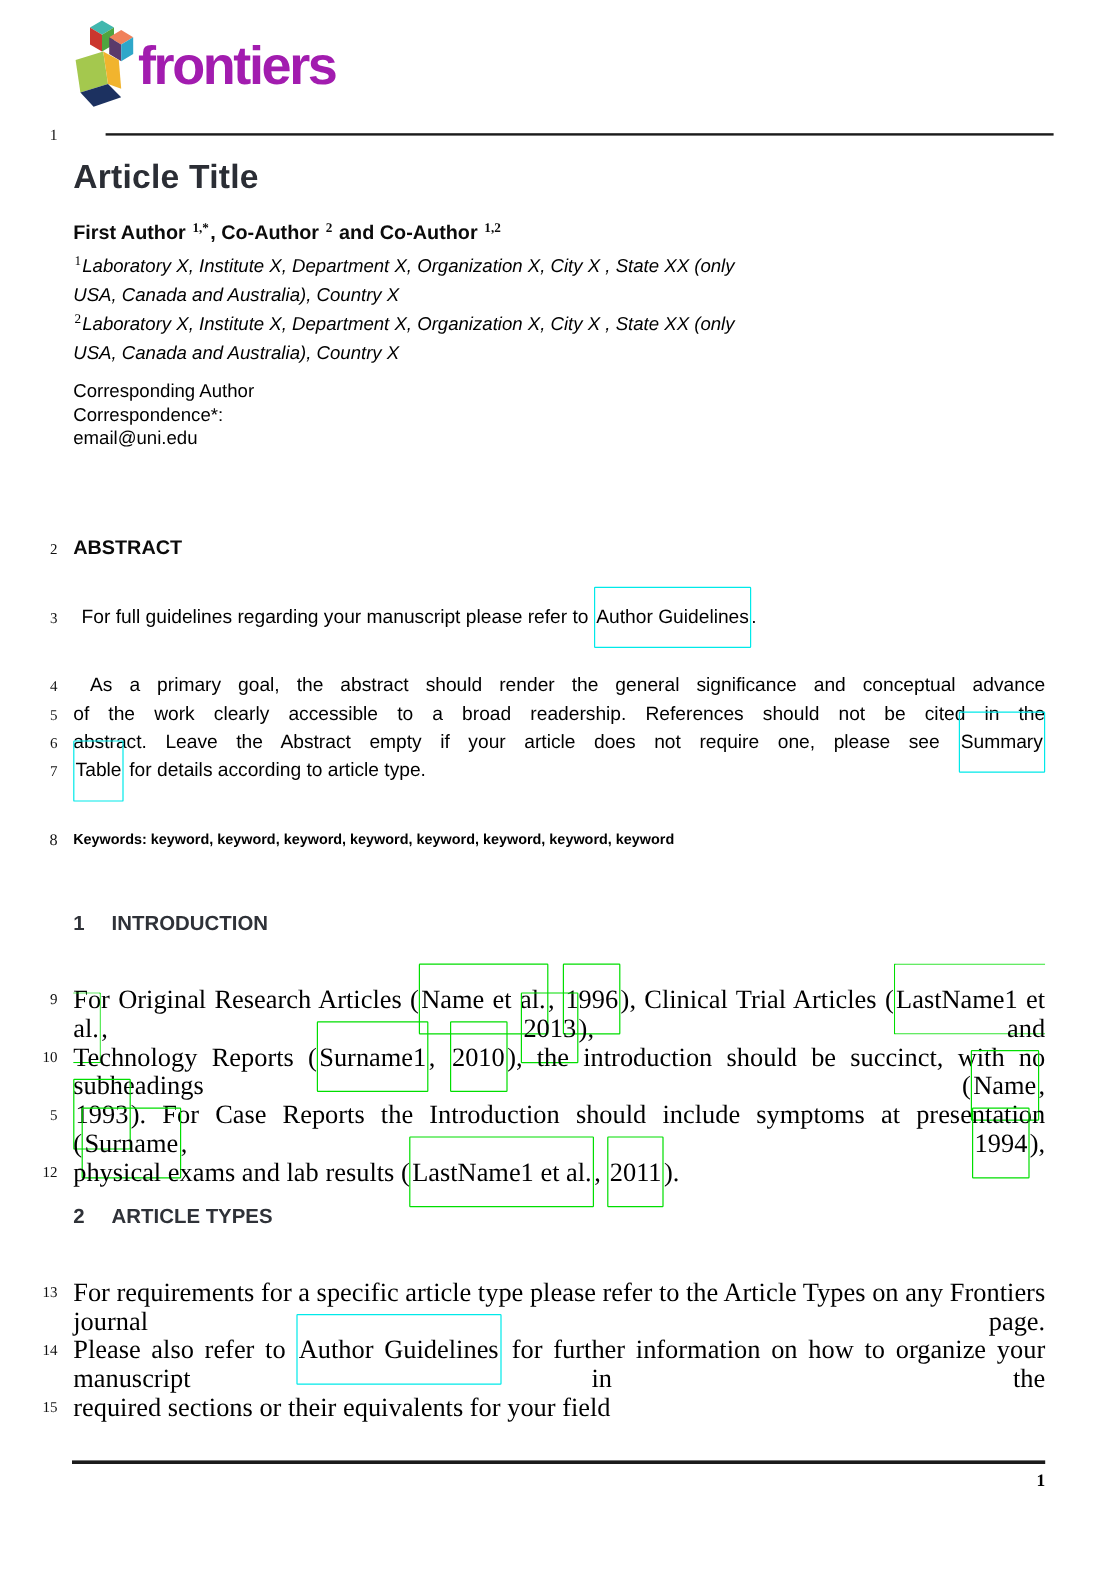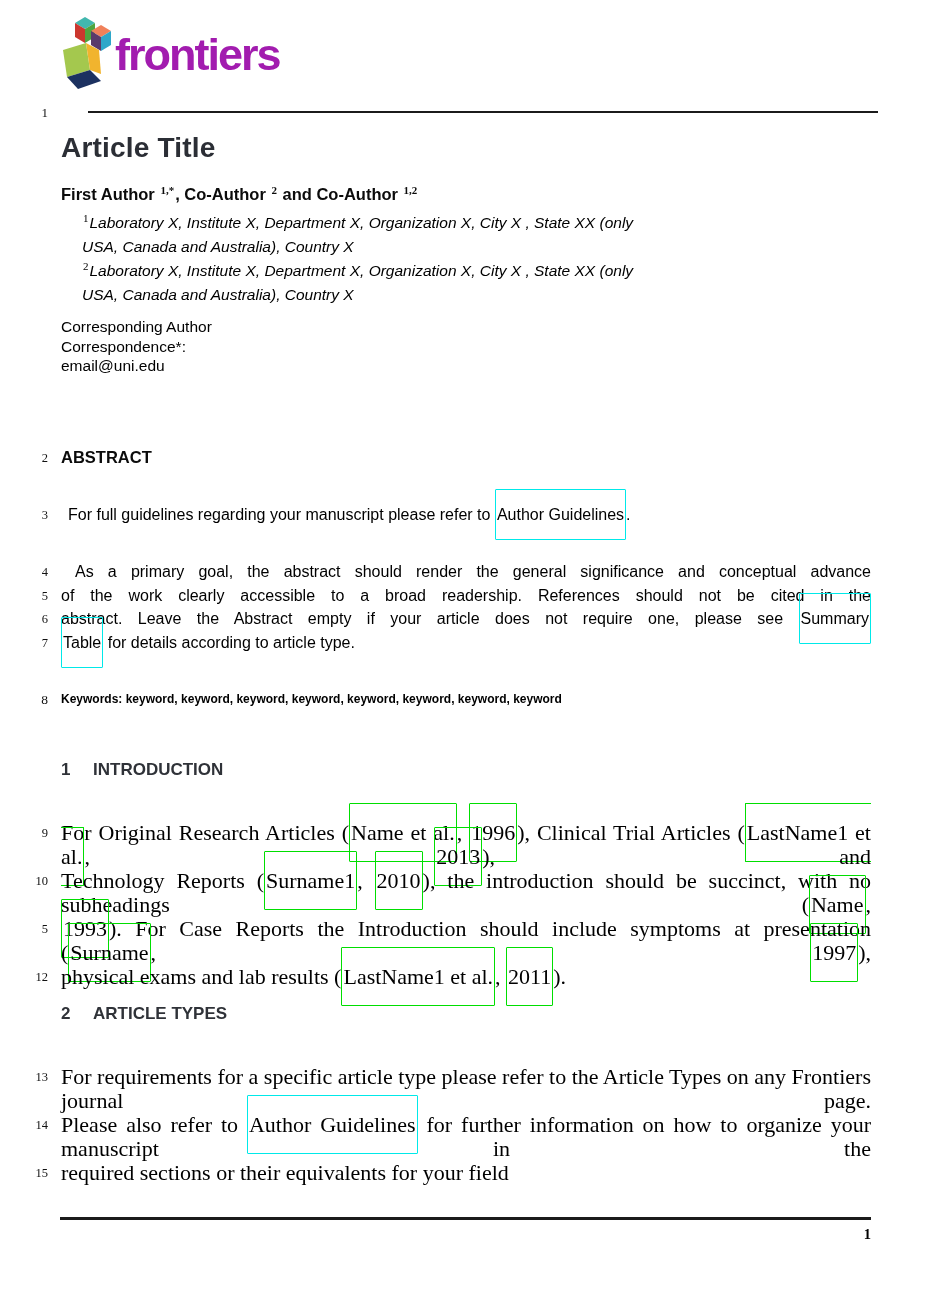--- a/index.html
+++ b/index.html
@@ -29,7 +29,7 @@
   .authors{top:183px;}
   .authors .ltext{font-weight:bold;font-size:16.5px;line-height:22px;color:#0b0b0b;}
   .affs{top:211px;}
-  .affs .ltext{font-style:italic;font-size:15.5px;line-height:24px;margin-left:21px;}
+  .affs .ltext{font-style:italic;font-size:15.5px;line-height:24px;}
   .corr{top:317px;}
   .corr .ltext{font-size:15.5px;line-height:19.5px;}
 

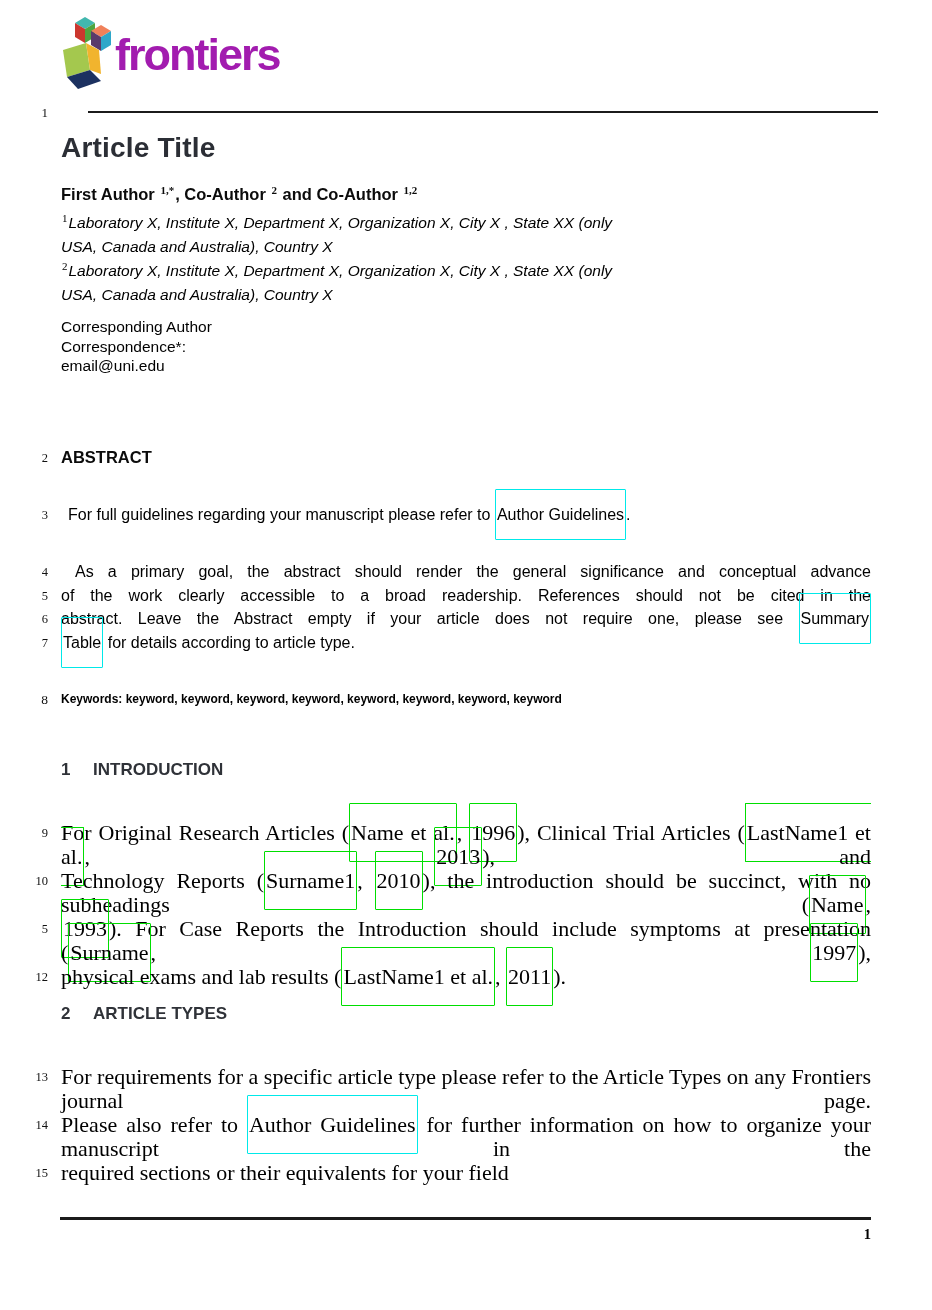--- a/index.html
+++ b/index.html
@@ -188,7 +188,7 @@
       </div>
       <div class="ln-row">
         <span class="gutter">5</span>
-        <div class="ltext jst"><span class="lnk lg">1993</span><span>). For Case Reports the Introduction should include symptoms at presentation (</span><span class="lnk lg">Surname</span><span>, </span><span class="lnk lg">1997</span><span>),</span></div>
+        <div class="ltext jst"><span class="lnk lg">1993</span><span>). For Case Reports the Introduction should include symptoms at presentation (</span><span class="lnk lg">Surname</span><span>, </span><span class="lnk lg">1994</span><span>),</span></div>
       </div>
       <div class="ln-row">
         <span class="gutter">12</span>

